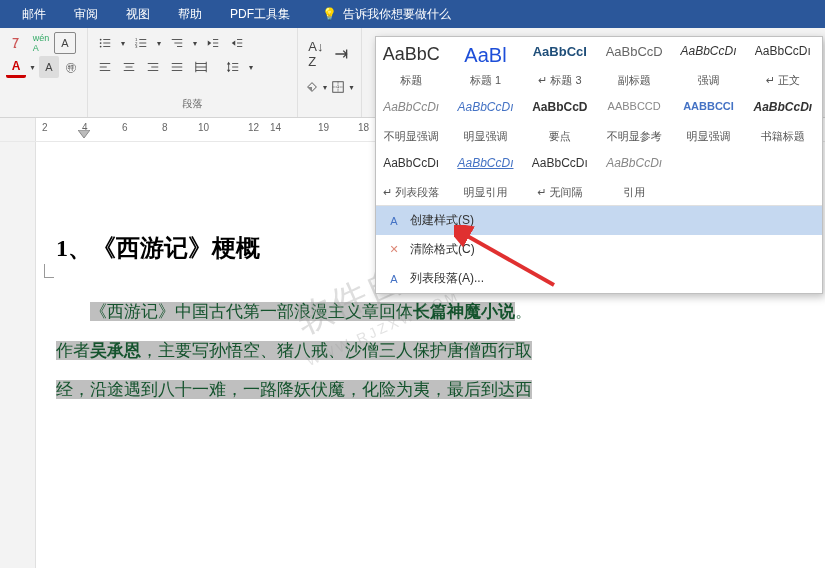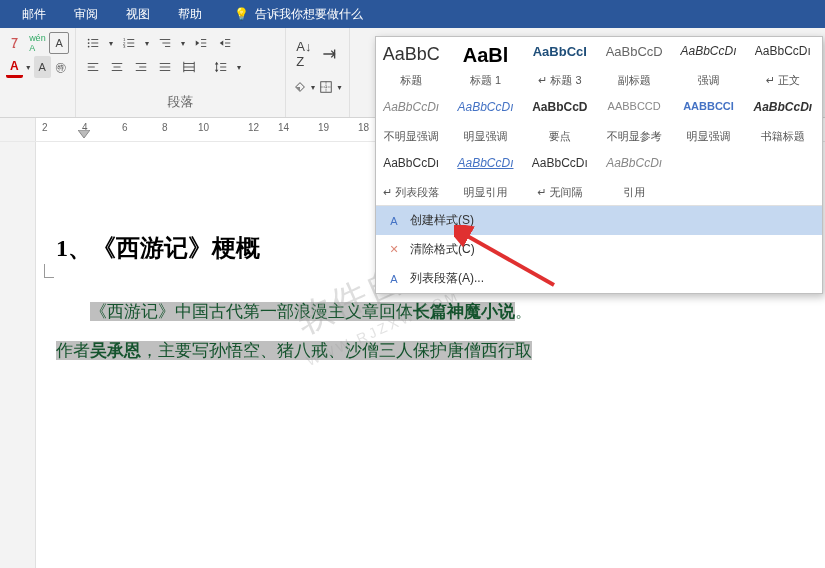--- a/index.html
+++ b/index.html
@@ -58,6 +58,7 @@
   <div class="menubar-item">审阅</div>
   <div class="menubar-item">视图</div>
   <div class="menubar-item">帮助</div>
+  <div class="menubar-item">PDF工具集</div>
   <div class="tell-me menubar-item">
     <span class="bulb">💡</span>
     <span>告诉我你想要做什么</span>

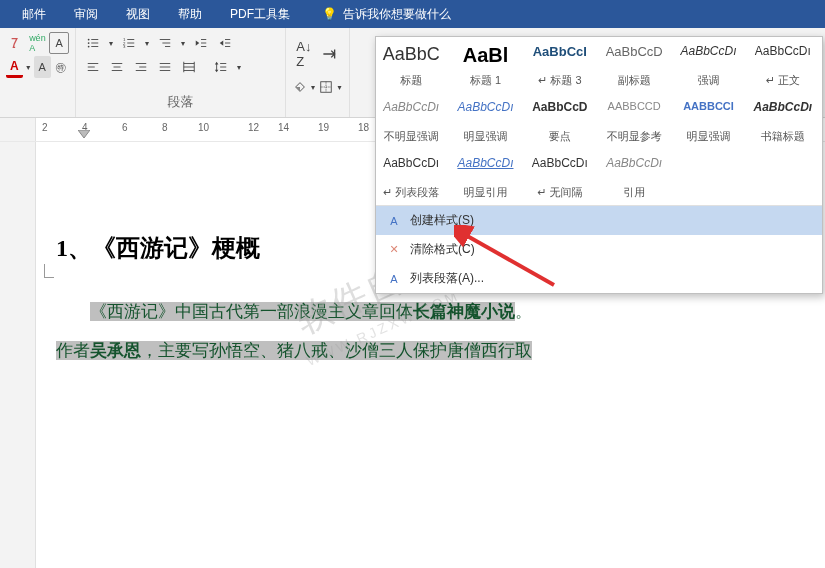--- a/index.html
+++ b/index.html
@@ -66,7 +66,7 @@
 </div>
 
 <div class="ribbon">
-  <div class="ribbon-group" style="width:76px;">
+  <div class="ribbon-group" style="width:88px;">
     <div class="ribbon-row">
       <div class="rbtn">
           <svg viewBox="0 0 16 16">

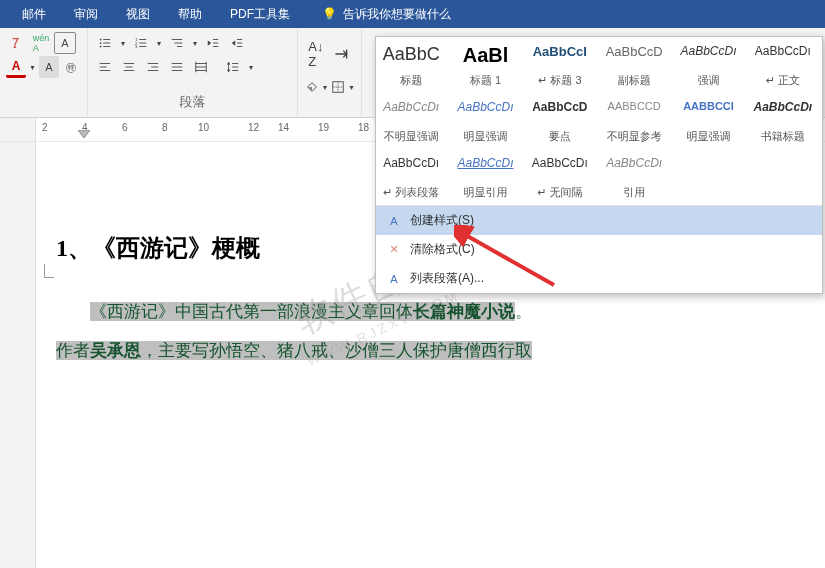--- a/index.html
+++ b/index.html
@@ -257,7 +257,7 @@
         <div class="style-name">标题</div>
       </div>
       <div class="style-cell">
-        <div class="style-preview" style="font-size:20px;font-weight:bold;color:#000000;">AaBl</div>
+        <div class="style-preview" style="font-size:20px;font-weight:normal;color:#1d4ed8;">AaBl</div>
         <div class="style-name">标题 1</div>
       </div>
       <div class="style-cell">

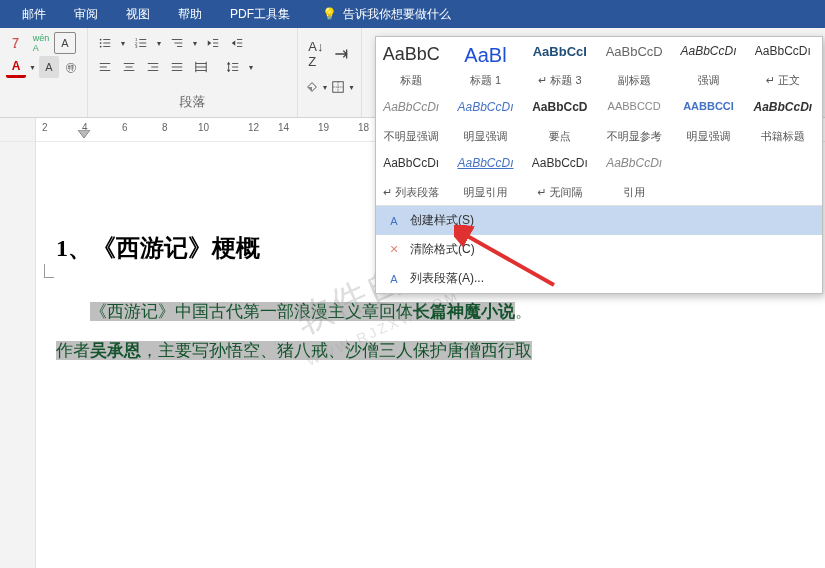--- a/index.html
+++ b/index.html
@@ -15,7 +15,7 @@
 .ribbon-row { display: flex; gap: 2px; margin-bottom: 2px; }
 .rbtn { width: 22px; height: 22px; display: flex; align-items: center; justify-content: center; font-size: 12px; color: #444; cursor: pointer; border-radius: 2px; }
 .rbtn svg { width: 14px; height: 14px; }
-.group-label { text-align: center; font-size: 13px; color: #666; margin-top: auto; padding-bottom: 2px; }
+.group-label { text-align: center; font-size: 10px; color: #666; margin-top: auto; padding-bottom: 2px; }
 .sort-btn { width: 26px; height: 44px; display: flex; align-items: center; justify-content: center; cursor: pointer; border-radius: 2px; font-size: 13px; color: #444; }
 
 .styles-panel { position: absolute; left: 375px; top: 36px; width: 448px; background: #fff; border: 1px solid #c0c0c0; box-shadow: 2px 3px 8px rgba(0,0,0,0.25); z-index: 100; }

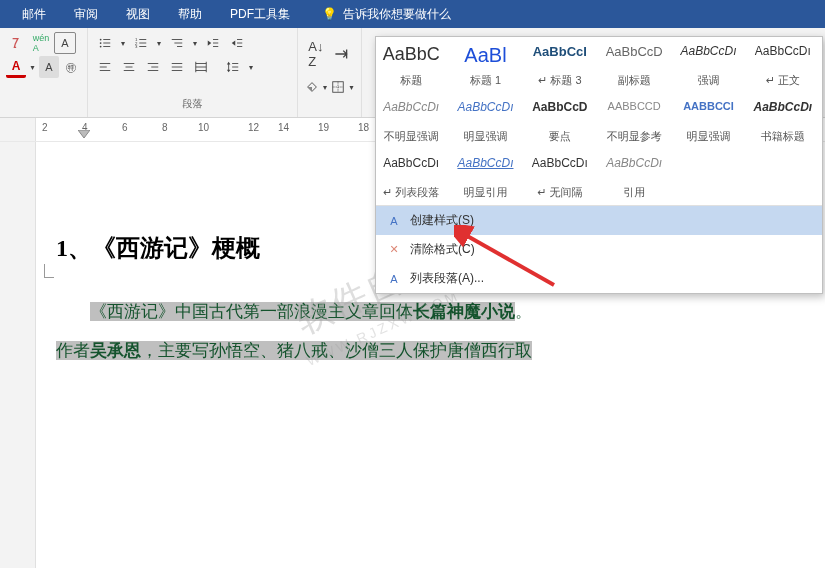--- a/index.html
+++ b/index.html
@@ -227,7 +227,7 @@
     <span class="ruler-num" style="left:126px;">8</span>
     <span class="ruler-num" style="left:162px;">10</span>
     <span class="ruler-num" style="left:212px;">12</span>
-    <span class="ruler-num" style="left:242px;">14</span>
+    <span class="ruler-num" style="left:234px;">14</span>
     <span class="ruler-num" style="left:282px;">19</span>
     <span class="ruler-num" style="left:322px;">18</span>
     <span class="ruler-num" style="left:362px;">20</span>

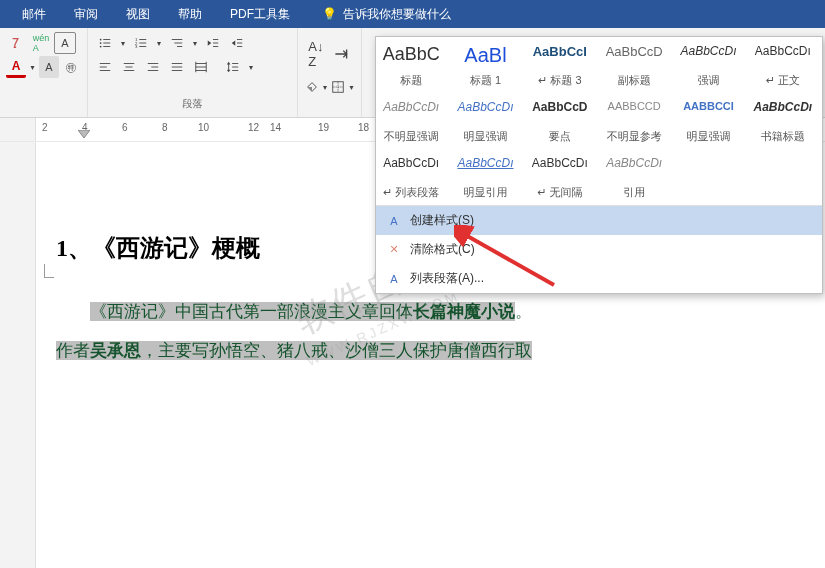--- a/index.html
+++ b/index.html
@@ -245,7 +245,7 @@
     <div class="doc-body">
       <span class="indent"></span><span class="sel">《西游记》中国古代第一部浪漫主义章回体</span><span class="sel bold">长篇神魔小说</span><span>。</span><br>
       <span class="sel">作者</span><span class="sel bold">吴承恩</span><span class="sel">，主要写孙悟空、猪八戒、沙僧三人保护唐僧西行取</span><br>
-      <br>
+      <span class="sel">经，沿途遇到八十一难，一路降妖伏魔，化险为夷，最后到达西</span><br>
     </div>
   </div>
 </div>

